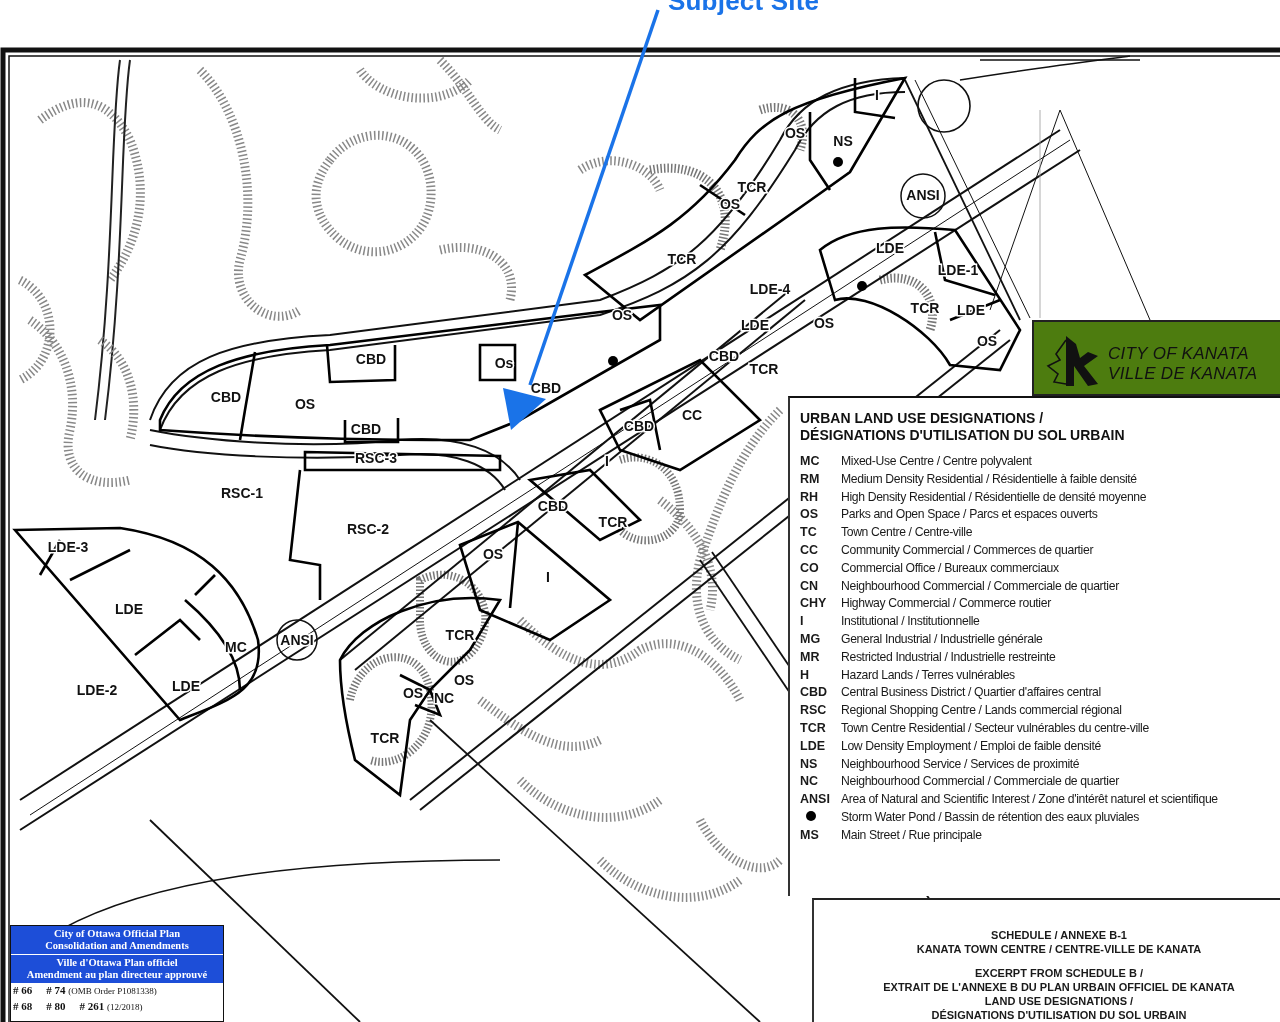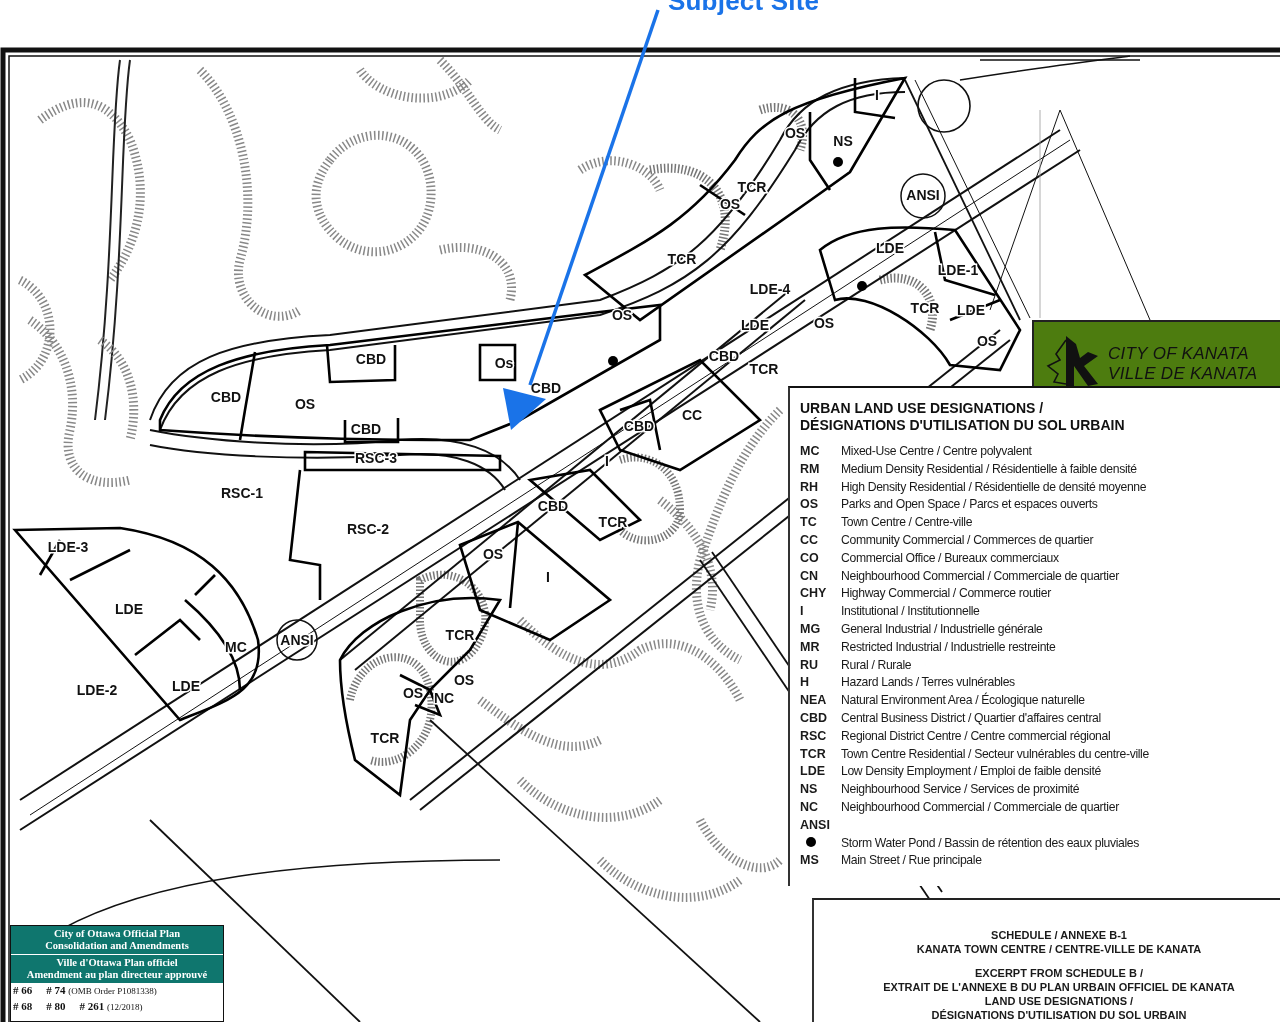--- a/index.html
+++ b/index.html
@@ -9,7 +9,7 @@
   .zone-label { font-family:"Liberation Sans", sans-serif; font-weight:bold; font-size:14px; fill:#111; }
   .kanata-box { position:absolute; left:1032px; top:320px; width:252px; height:76px; background:#4d7c0f; border:2px solid #222; border-right:none; box-sizing:border-box; }
   .kanata-text { position:absolute; left:74px; top:22px; font-size:17px; font-style:italic; color:#111; line-height:20px; letter-spacing:0.3px; }
-  .legend { position:absolute; left:788px; top:386px; width:492px; height:500px; background:#fff; border-top:2.5px solid #111; border-left:2px solid #333; box-sizing:border-box; padding:12px 0 0 10px; }
+  .legend { position:absolute; left:788px; top:396px; width:492px; height:500px; background:#fff; border-top:2.5px solid #111; border-left:2px solid #333; box-sizing:border-box; padding:12px 0 0 10px; }
   .legend-title { font-size:14px; font-weight:bold; color:#111; line-height:17px; margin-bottom:9px; }
   .legend-row { display:flex; font-size:12.2px; line-height:17.8px; color:#1a1a1a; }
   .legend-code { width:41px; font-weight:bold; font-size:12.5px; flex:none; }

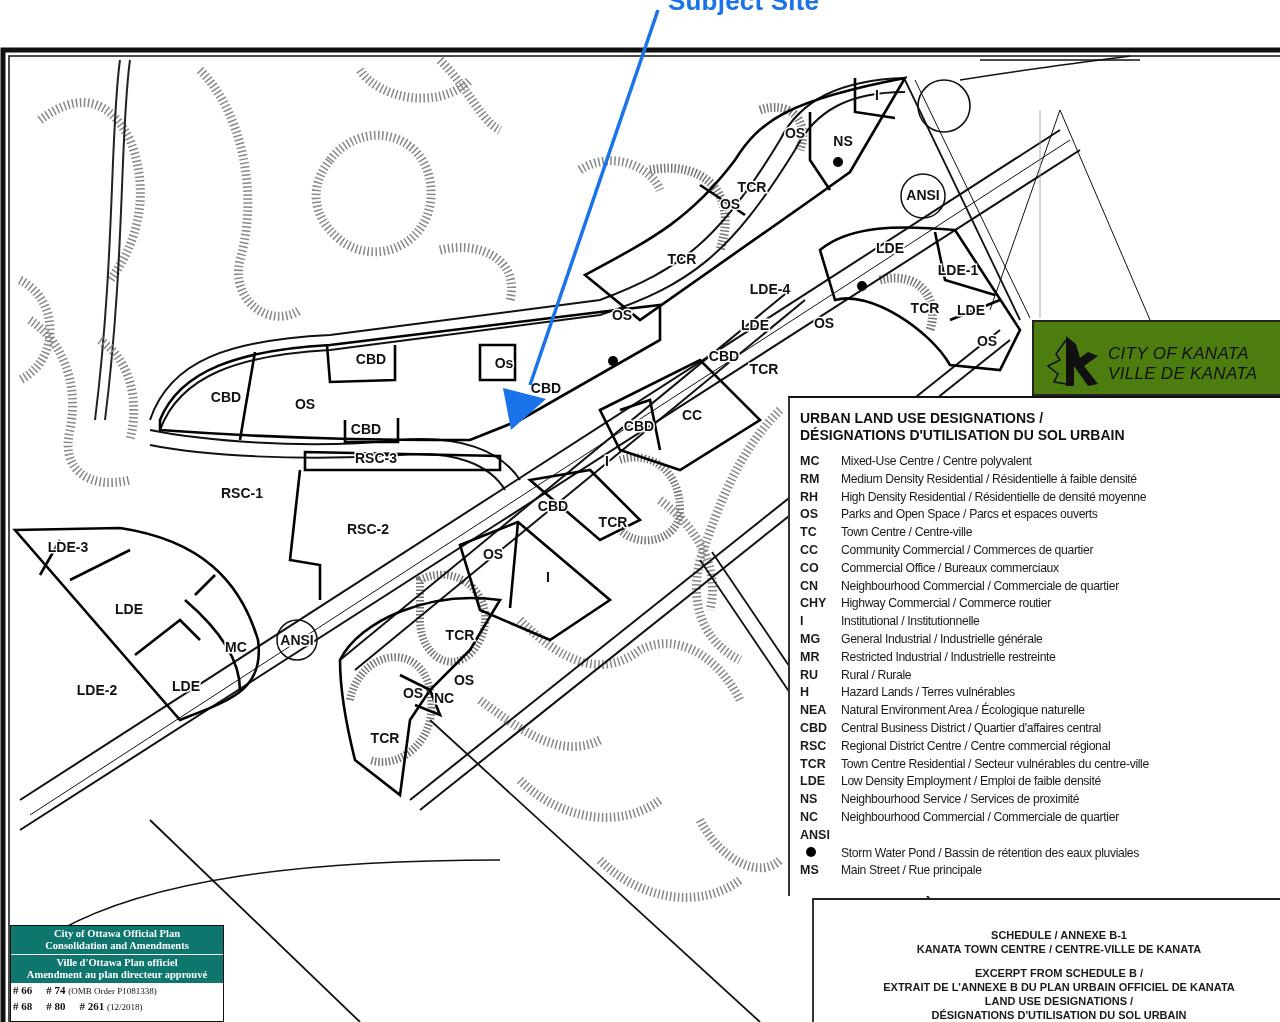--- a/index.html
+++ b/index.html
@@ -265,10 +265,6 @@
         <span class="legend-desc">Restricted Industrial / Industrielle restreinte</span>
       </div>
       <div class="legend-row">
-        <span class="legend-code">RU</span>
-        <span class="legend-desc">Rural / Rurale</span>
-      </div>
-      <div class="legend-row">
         <span class="legend-code">H</span>
         <span class="legend-desc">Hazard Lands / Terres vulnérables</span>
       </div>

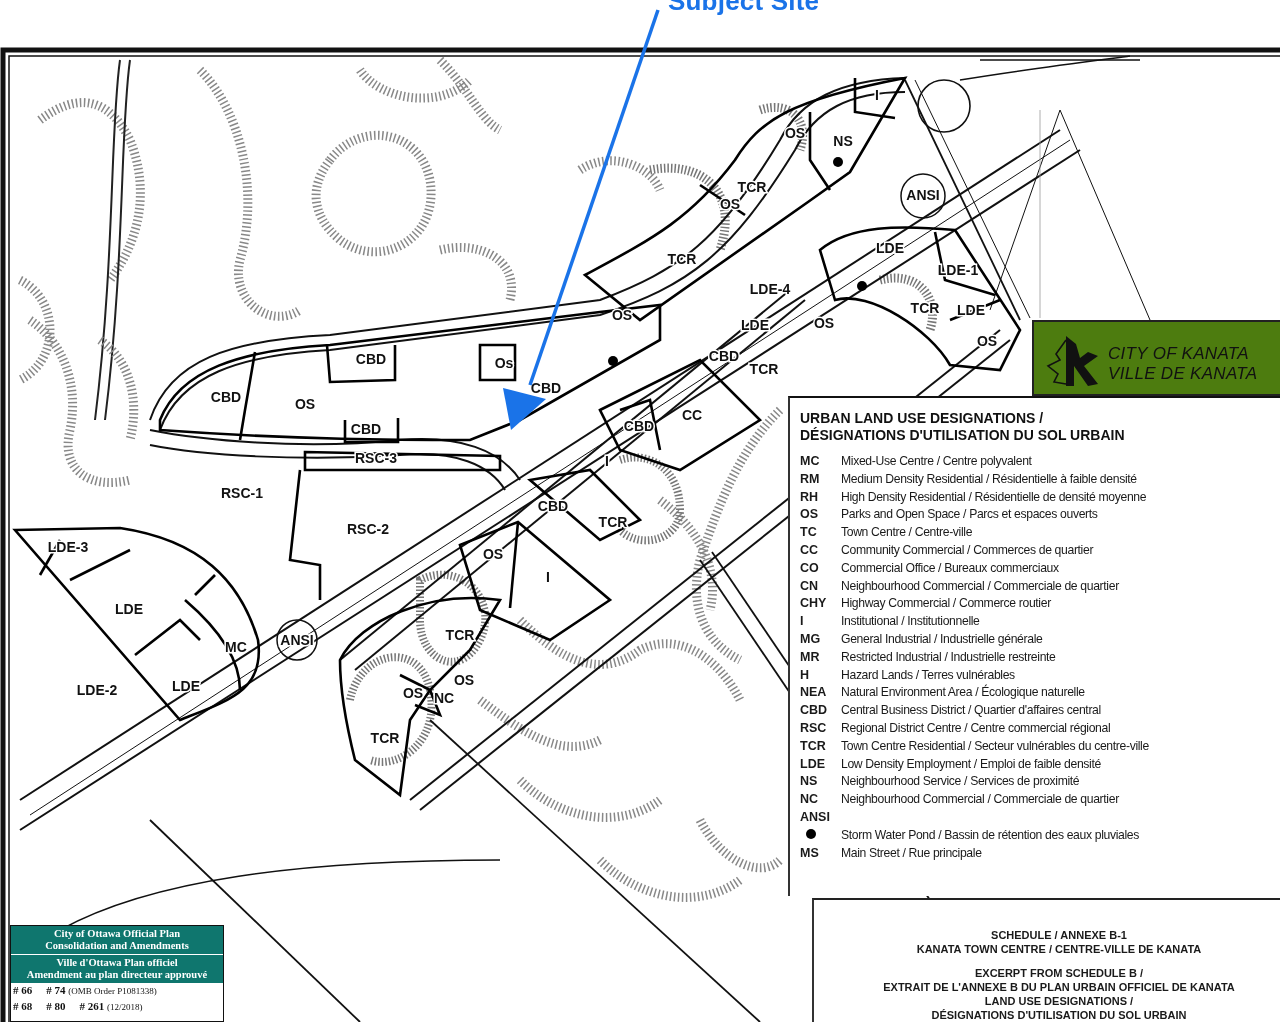--- a/index.html
+++ b/index.html
@@ -269,10 +269,6 @@
         <span class="legend-desc">Hazard Lands / Terres vulnérables</span>
       </div>
       <div class="legend-row">
-        <span class="legend-code">NEA</span>
-        <span class="legend-desc">Natural Environment Area / Écologique naturelle</span>
-      </div>
-      <div class="legend-row">
         <span class="legend-code">CBD</span>
         <span class="legend-desc">Central Business District / Quartier d'affaires central</span>
       </div>

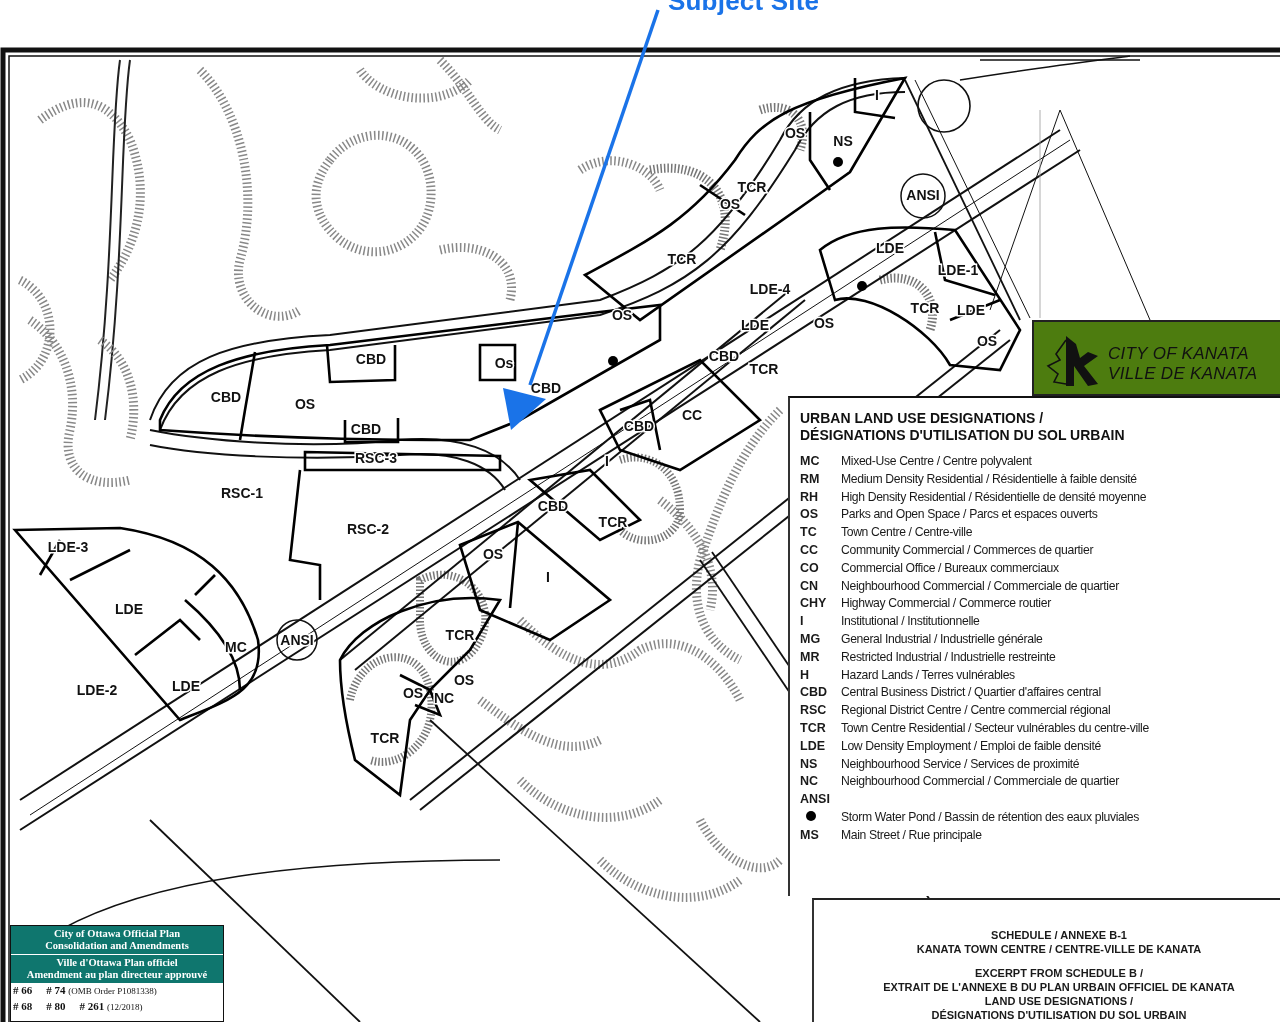--- a/index.html
+++ b/index.html
@@ -274,7 +274,7 @@
       </div>
       <div class="legend-row">
         <span class="legend-code">RSC</span>
-        <span class="legend-desc">Regional District Centre / Centre commercial régional</span>
+        <span class="legend-desc">Regional Shopping Centre / Lands commercial régional</span>
       </div>
       <div class="legend-row">
         <span class="legend-code">TCR</span>

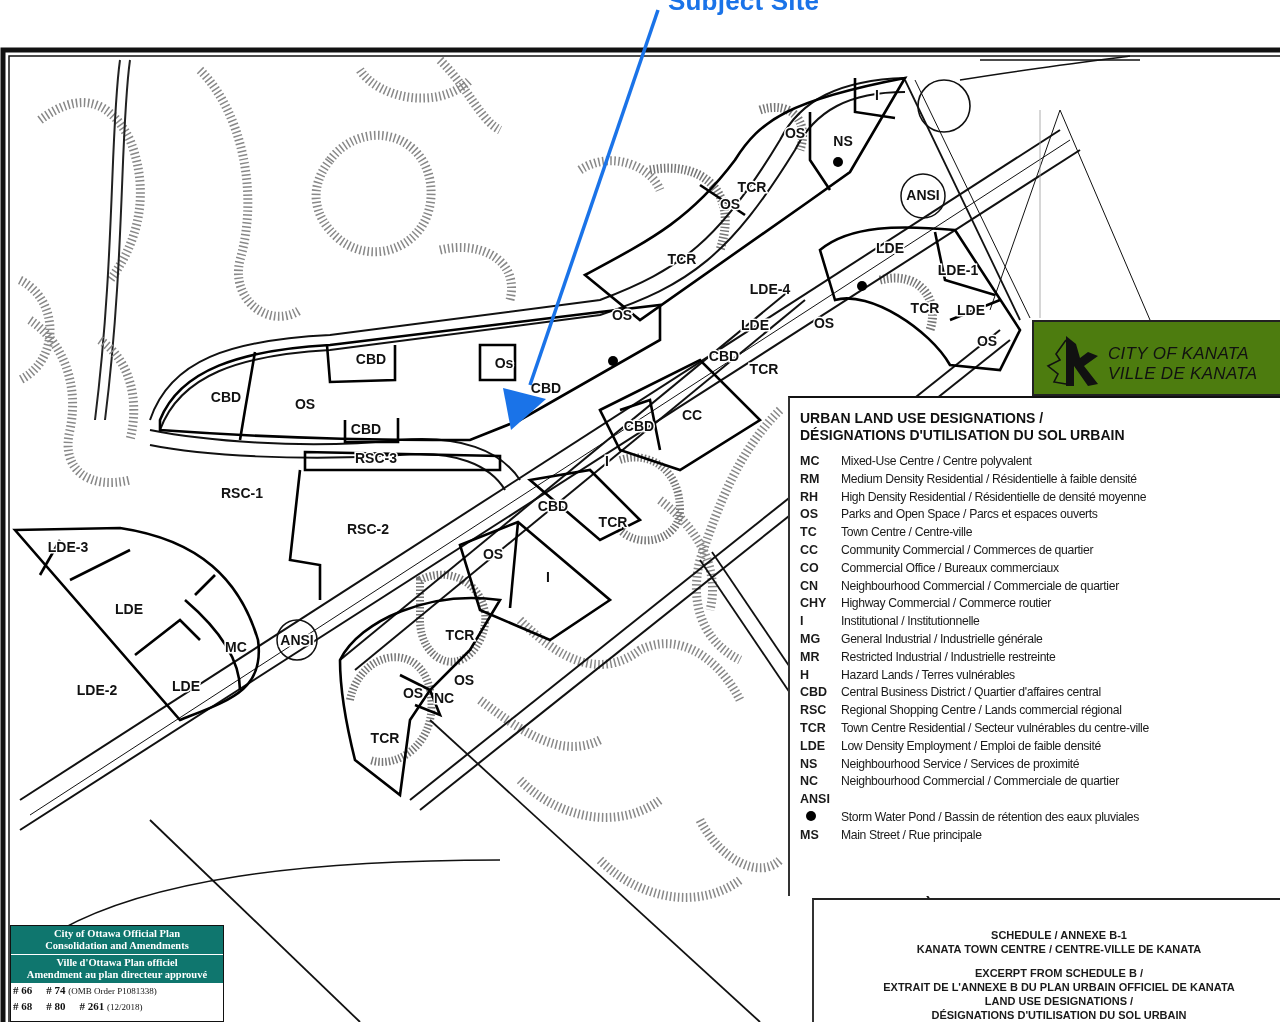--- a/index.html
+++ b/index.html
@@ -294,6 +294,7 @@
       </div>
       <div class="legend-row">
         <span class="legend-code">ANSI</span>
+        <span class="legend-desc">Area of Natural and Scientific Interest / Zone d'intérêt naturel et scientifique</span>
       </div>
       <div class="legend-row">
         <span class="legend-code"><span class="dot"></span></span>

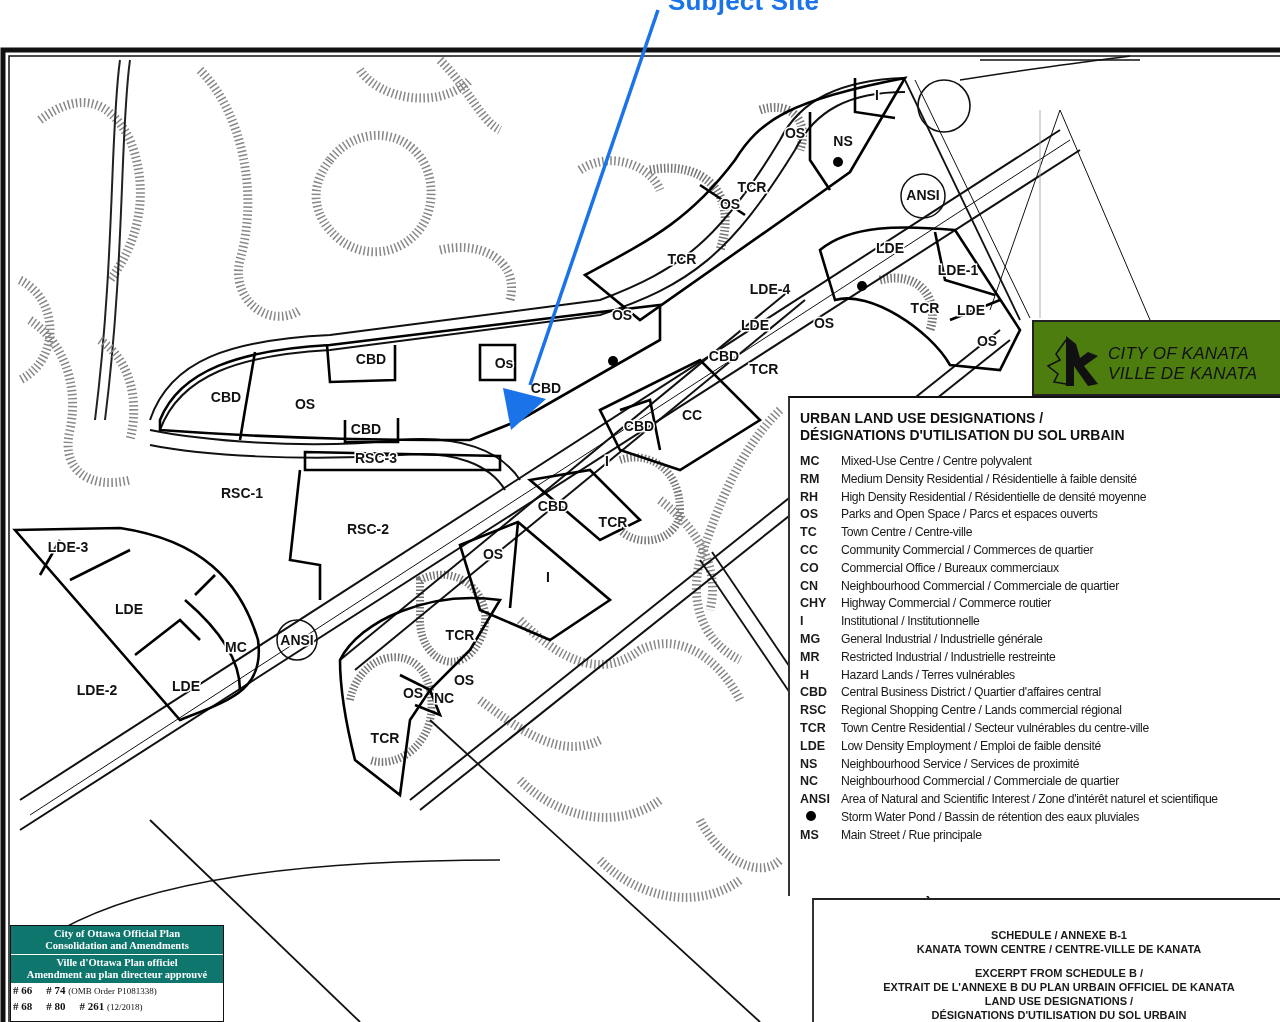--- a/index.html
+++ b/index.html
@@ -19,7 +19,7 @@
   .sched-line { font-size:11px; font-weight:bold; color:#1a1a1a; line-height:14px; }
   .sched-gap { height:10px; }
   .ottawa-box { position:absolute; left:10px; top:925px; width:214px; height:97px; background:#fff; border:1px solid #111; box-sizing:border-box; font-family:"Liberation Serif", serif; }
-  .ottawa-head { background:#0f766e; color:#fff; text-align:center; font-weight:bold; font-size:10.5px; line-height:12px; padding:2px 0; }
+  .ottawa-head { background:#1d4ed8; color:#fff; text-align:center; font-weight:bold; font-size:10.5px; line-height:12px; padding:2px 0; }
   .ottawa-head.second { border-top:1.5px solid #fff; }
   .amend-row { display:flex; font-size:11px; line-height:15px; color:#111; padding-left:2px; }
   .amend { font-weight:bold; margin-right:14px;text-align:center; }

